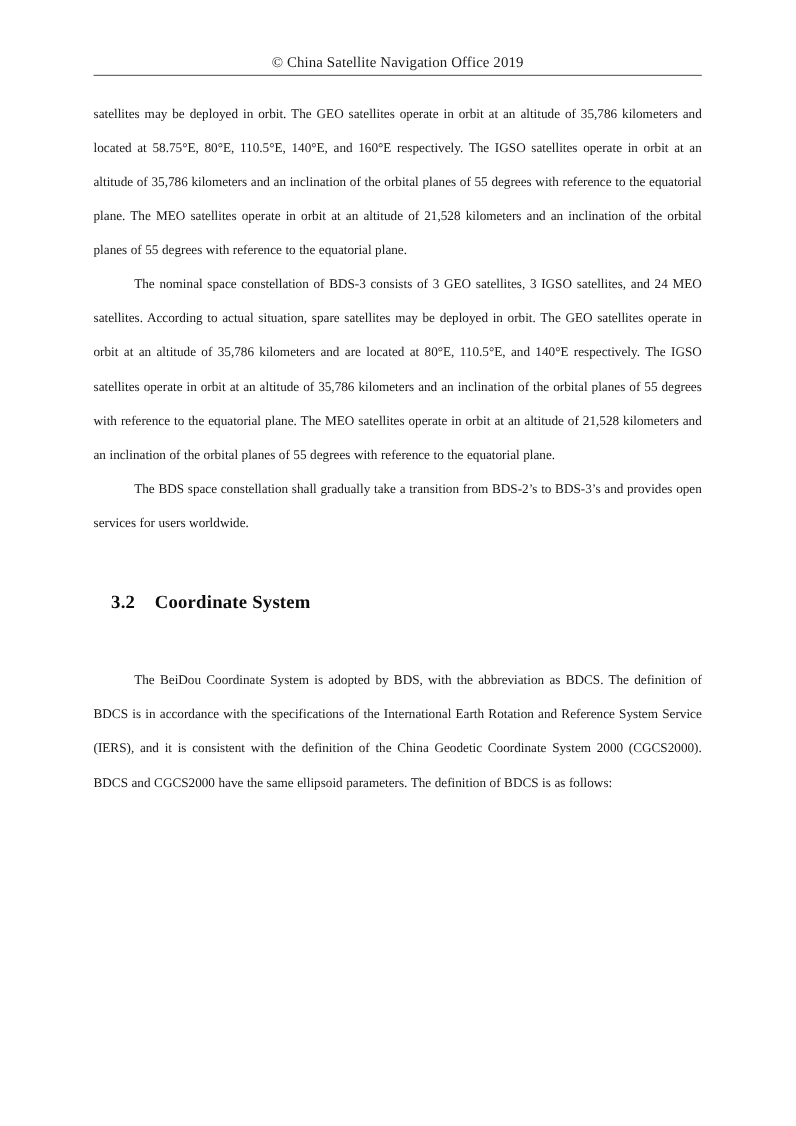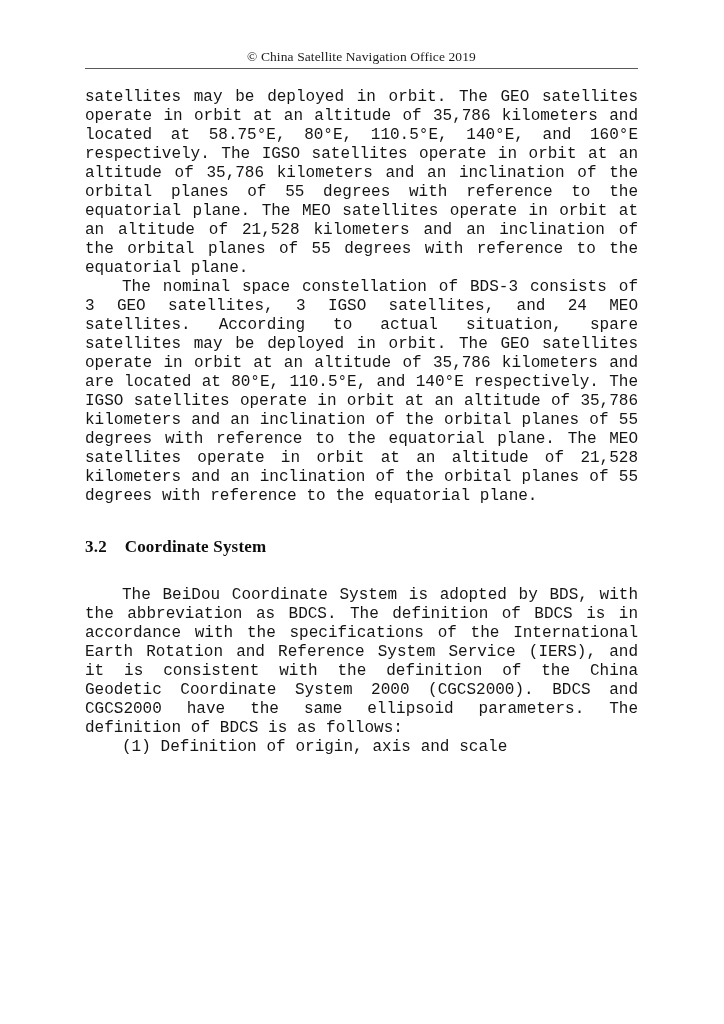--- a/index.html
+++ b/index.html
@@ -54,14 +54,13 @@
 
   p.para {
     margin: 0;
-    font-size: 16px;
-    line-height: 19px;
+    font-size: 12px;
+    line-height: 31px;
     text-align: justify;
     text-justify: inter-word;
     text-indent: 37px;
     color: #151515;
     word-spacing: 0.2px;
-    font-family: Liberation Mono, monospace;
   }
   p.para.no-indent {
     text-indent: 0;

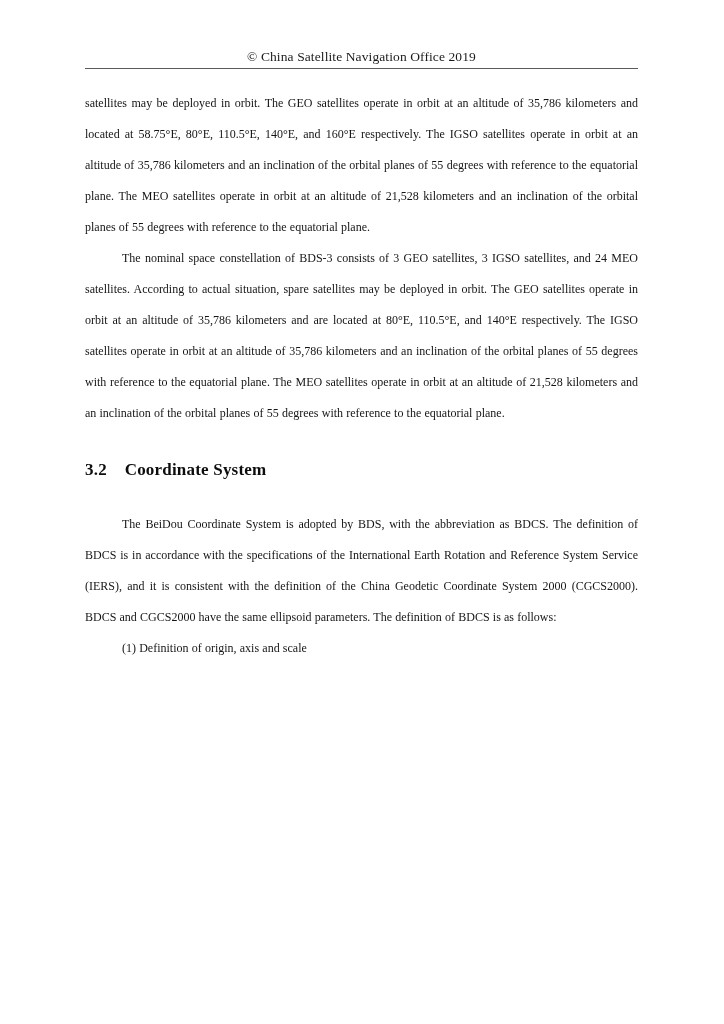--- a/index.html
+++ b/index.html
@@ -138,6 +138,7 @@
 
     <p class="para nostretch">The nominal space constellation of BDS-3 consists of 3 GEO satellites, 3 IGSO satellites, and 24 MEO satellites. According to actual situation, spare satellites may be deployed in orbit. The GEO satellites operate in orbit at an altitude of 35,786 kilometers and are located at 80°E, 110.5°E, and 140°E respectively. The IGSO satellites operate in orbit at an altitude of 35,786 kilometers and an inclination of the orbital planes of 55 degrees with reference to the equatorial plane. The MEO satellites operate in orbit at an altitude of 21,528 kilometers and an inclination of the orbital planes of 55 degrees with reference to the equatorial plane.</p>
 
+    <p class="para nostretch">The BDS space constellation shall gradually take a transition from BDS-2’s to BDS-3’s and provides open services for users worldwide.</p>
 
     <div class="heading-spacer-before"></div>
 

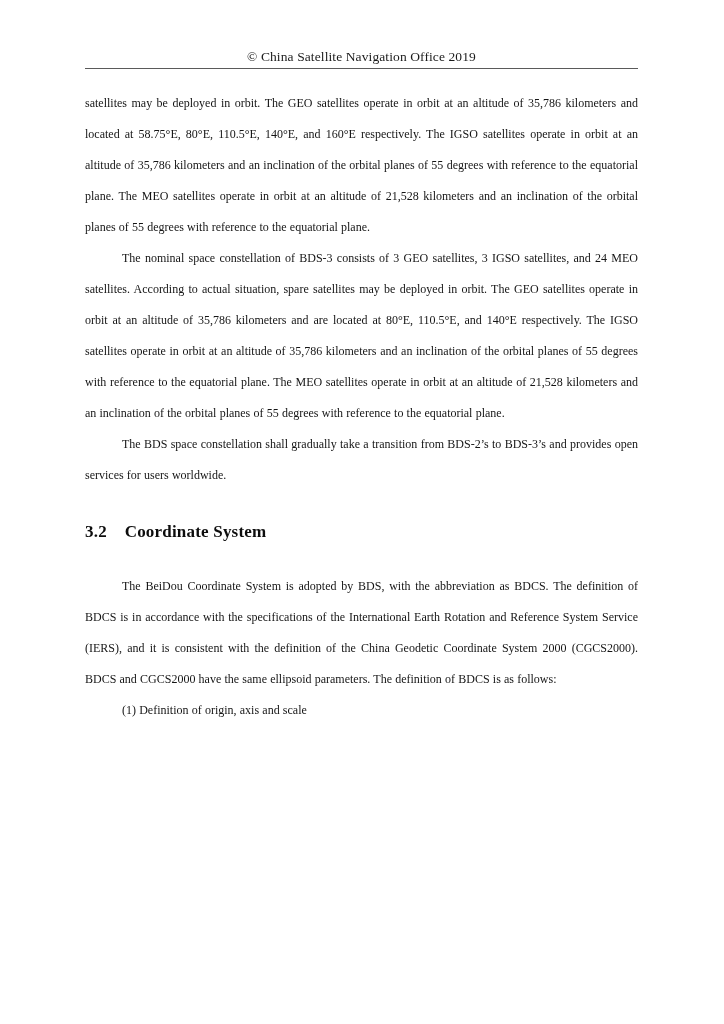--- a/index.html
+++ b/index.html
@@ -77,7 +77,7 @@
 
   
   h2.section-heading {
-    margin: 0;
+    margin: 16px;
     font-size: 17px;
     line-height: 29.6px;
     font-weight: bold;

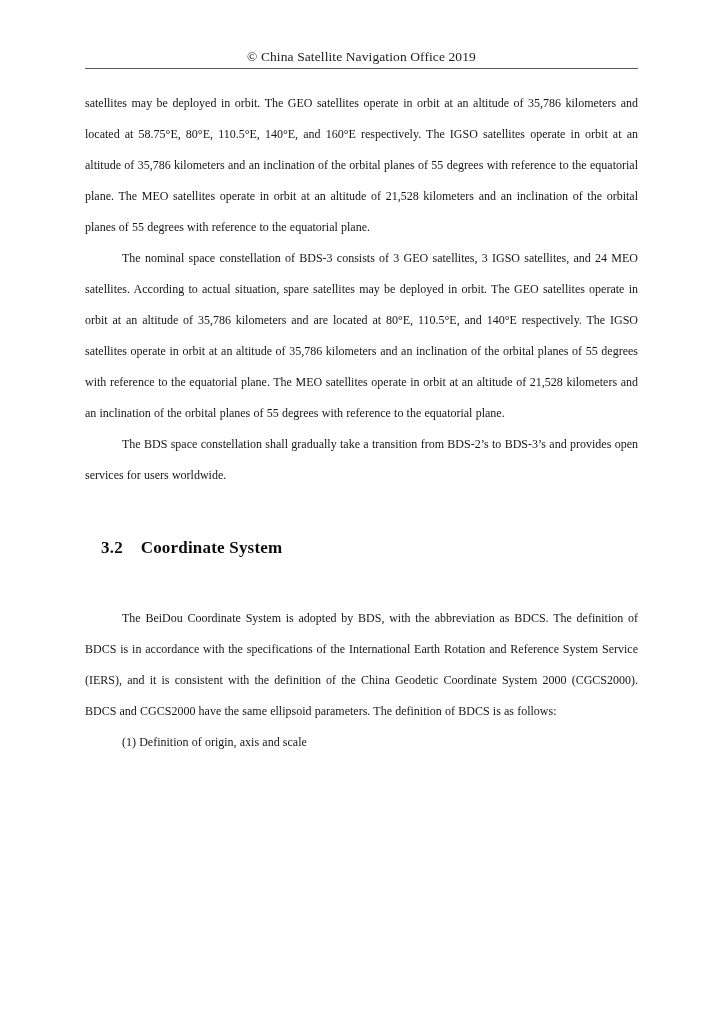--- a/index.html
+++ b/index.html
@@ -148,7 +148,6 @@
 
     <p class="para nostretch">The BeiDou Coordinate System is adopted by BDS, with the abbreviation as BDCS. The definition of BDCS is in accordance with the specifications of the International Earth Rotation and Reference System Service (IERS), and it is consistent with the definition of the China Geodetic Coordinate System 2000 (CGCS2000). BDCS and CGCS2000 have the same ellipsoid parameters. The definition of BDCS is as follows:</p>
 
-    <p class="para nostretch">(1) Definition of origin, axis and scale</p>
 
 
   </div>

